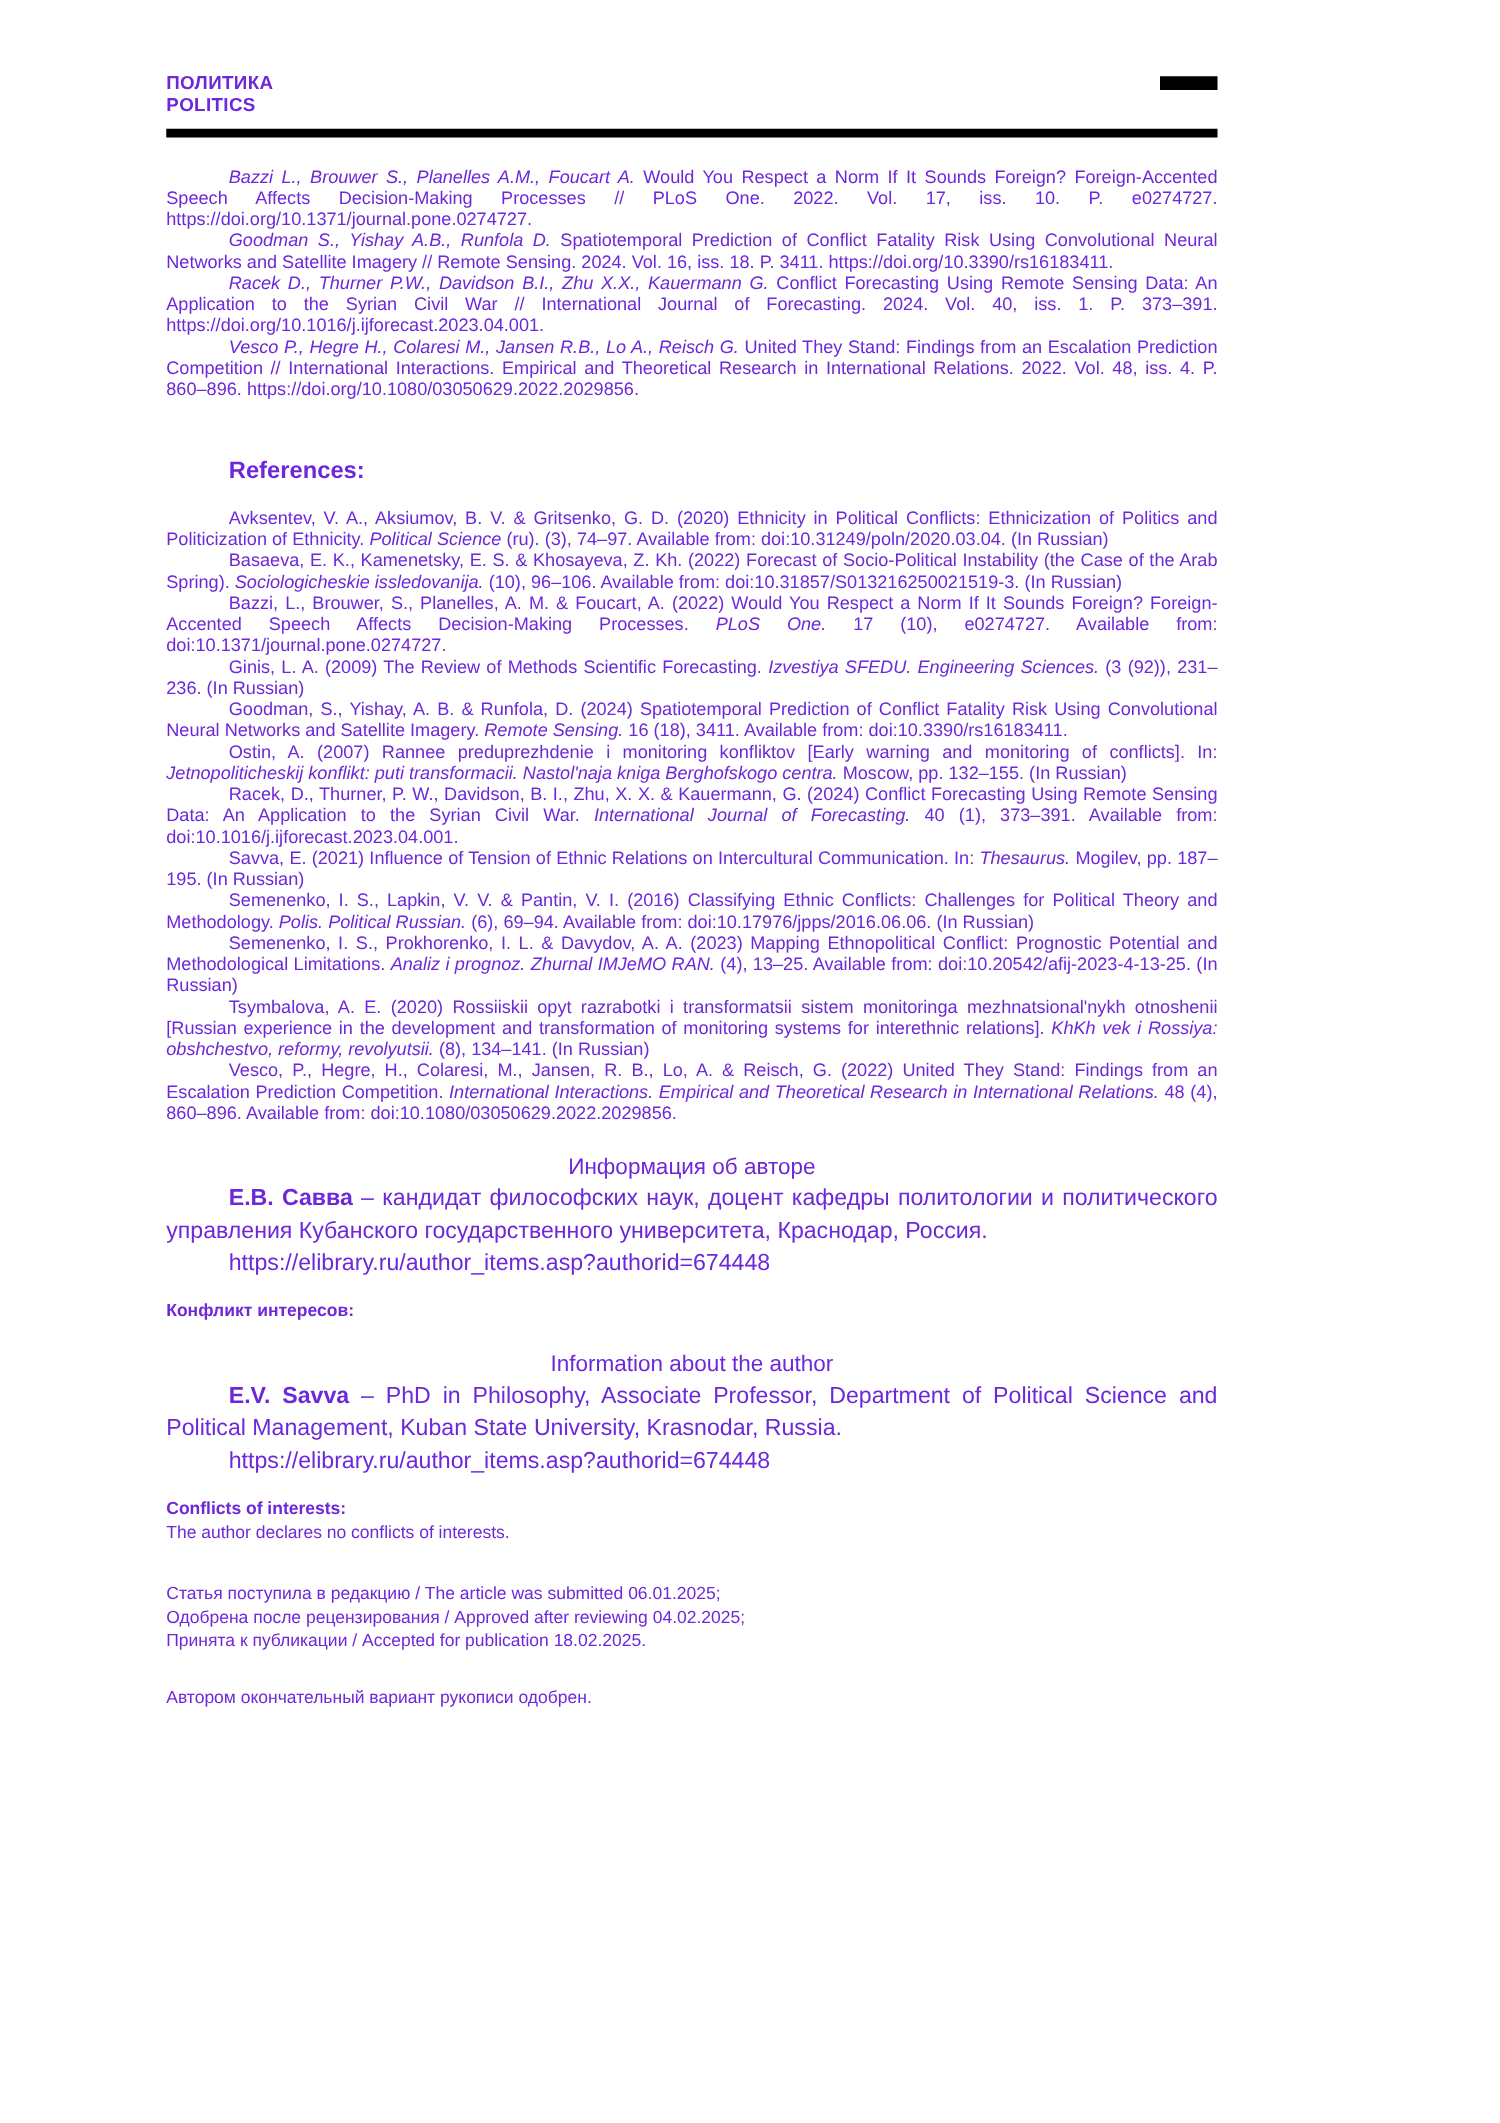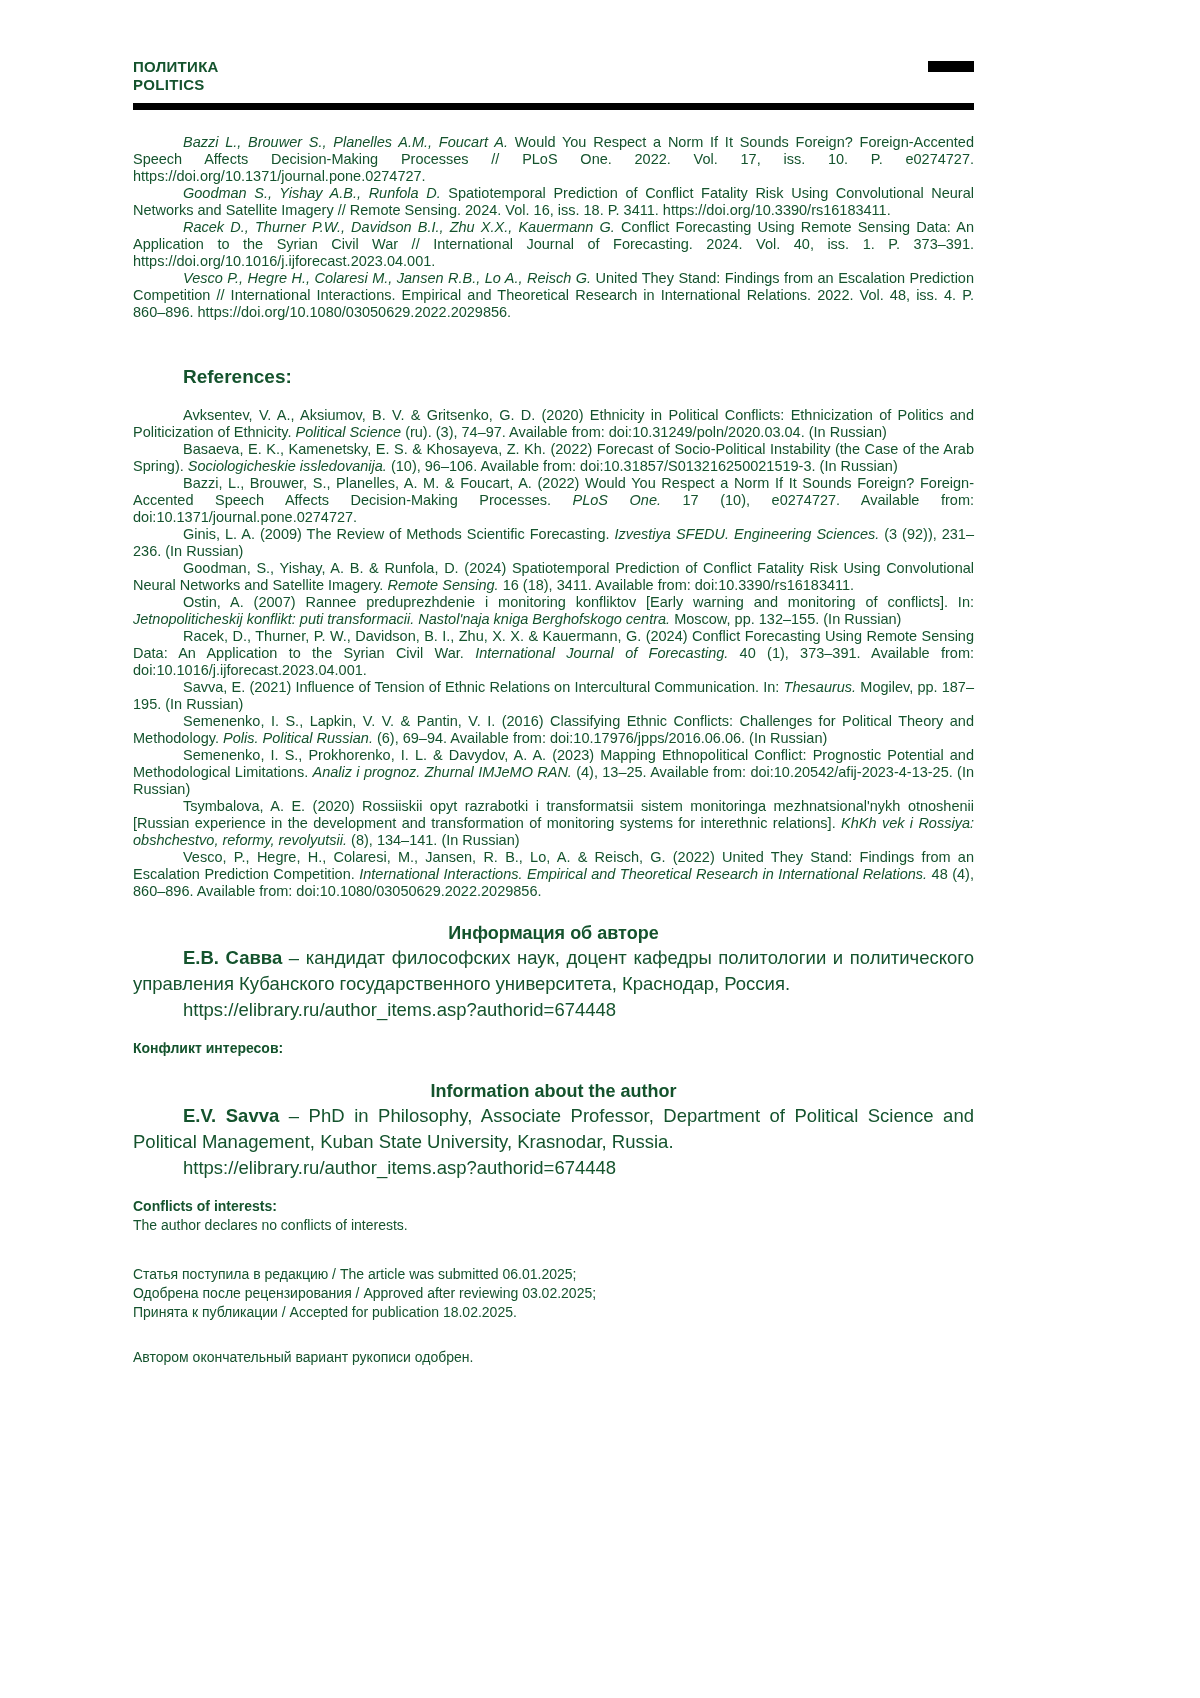--- a/index.html
+++ b/index.html
@@ -8,7 +8,7 @@
     width: 1200px;
     height: 1698px;
     background: #ffffff;
-    color: #14532d;
+    color: #6d28d9;
     font-family: "Liberation Sans", "DejaVu Sans", sans-serif;
     padding: 58px 226px 0 133px;
     position: relative;

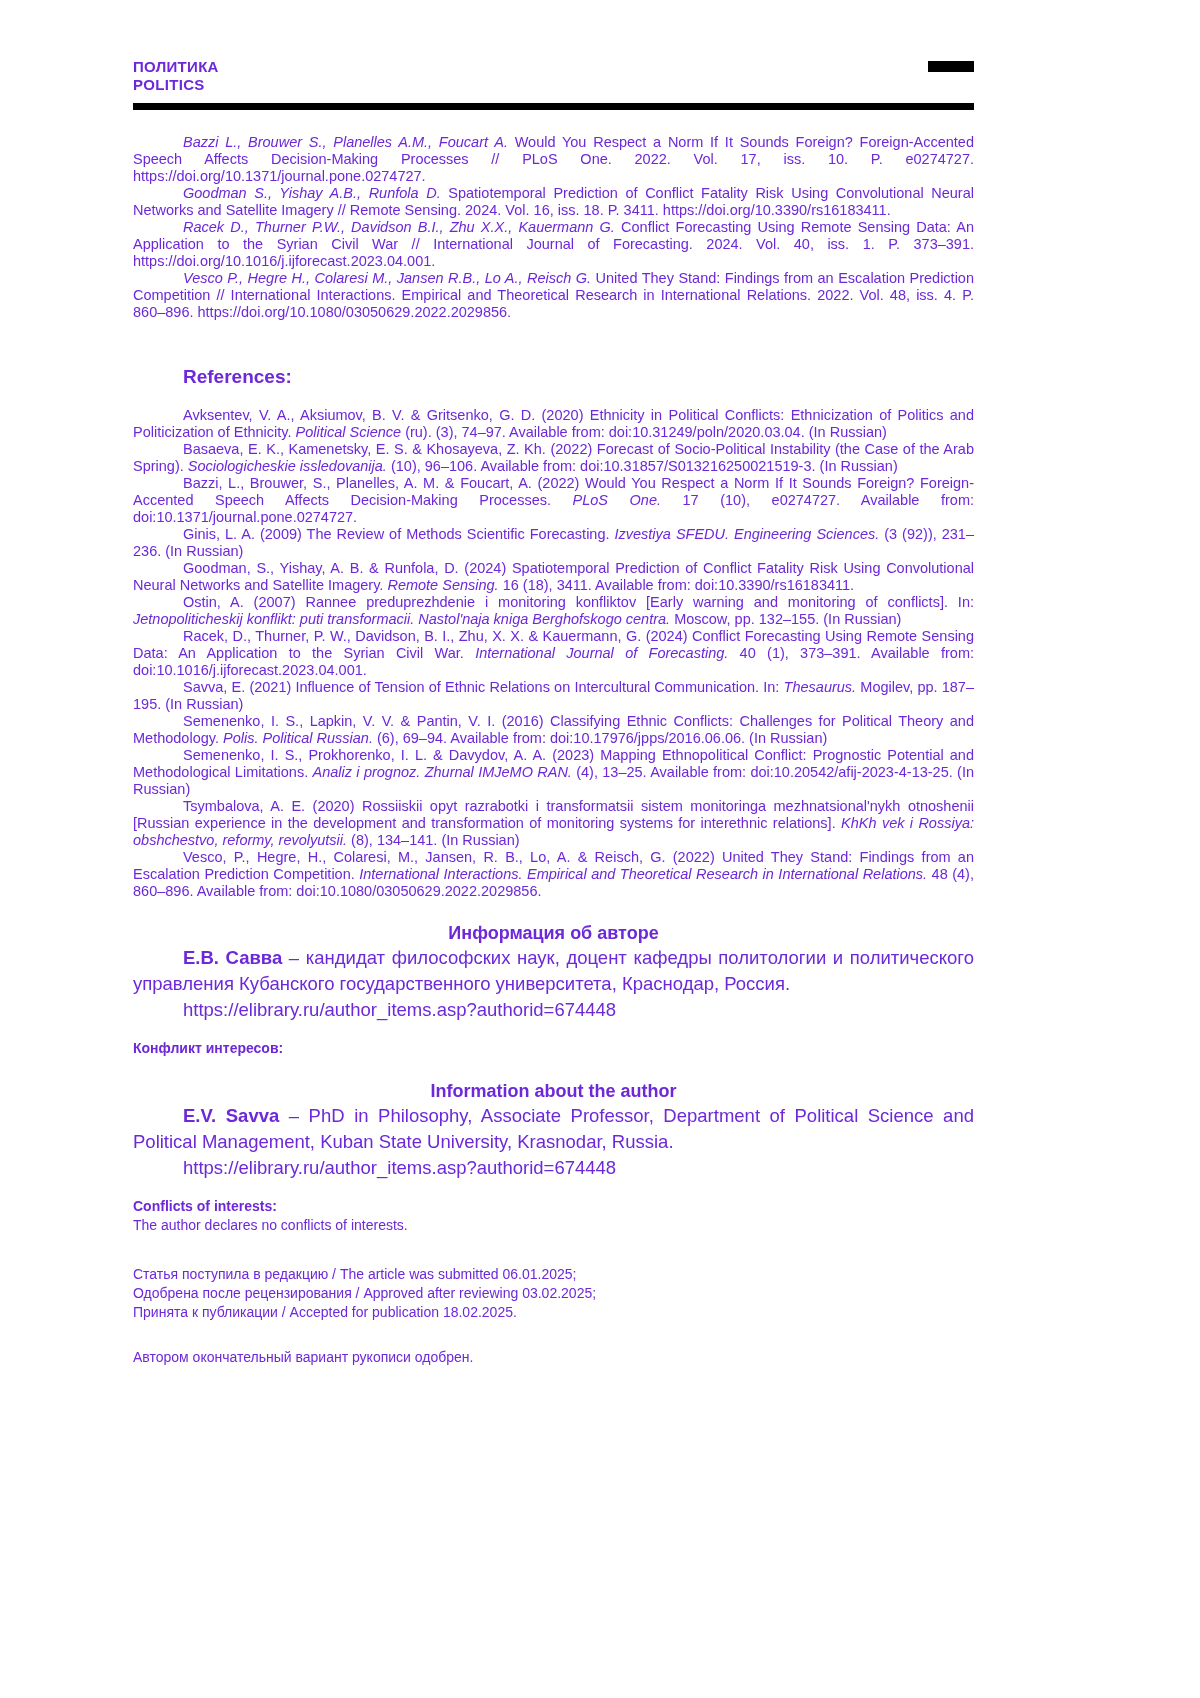--- a/index.html
+++ b/index.html
@@ -32,7 +32,7 @@
   .refs-heading { font-size: 19px; font-weight: bold; margin: 44px 0 0 50px; line-height: 23px; }
   .refs { margin-top: 19px; }
 
-  .center-heading { font-size: 18px; font-weight: bold; text-align: center; margin-top: 22px; line-height: 22px; }
+  .center-heading { font-size: 18px; font-weight: normal; text-align: center; margin-top: 22px; line-height: 22px; }
   .author-para {
     font-size: 18.5px;
     line-height: 26px;

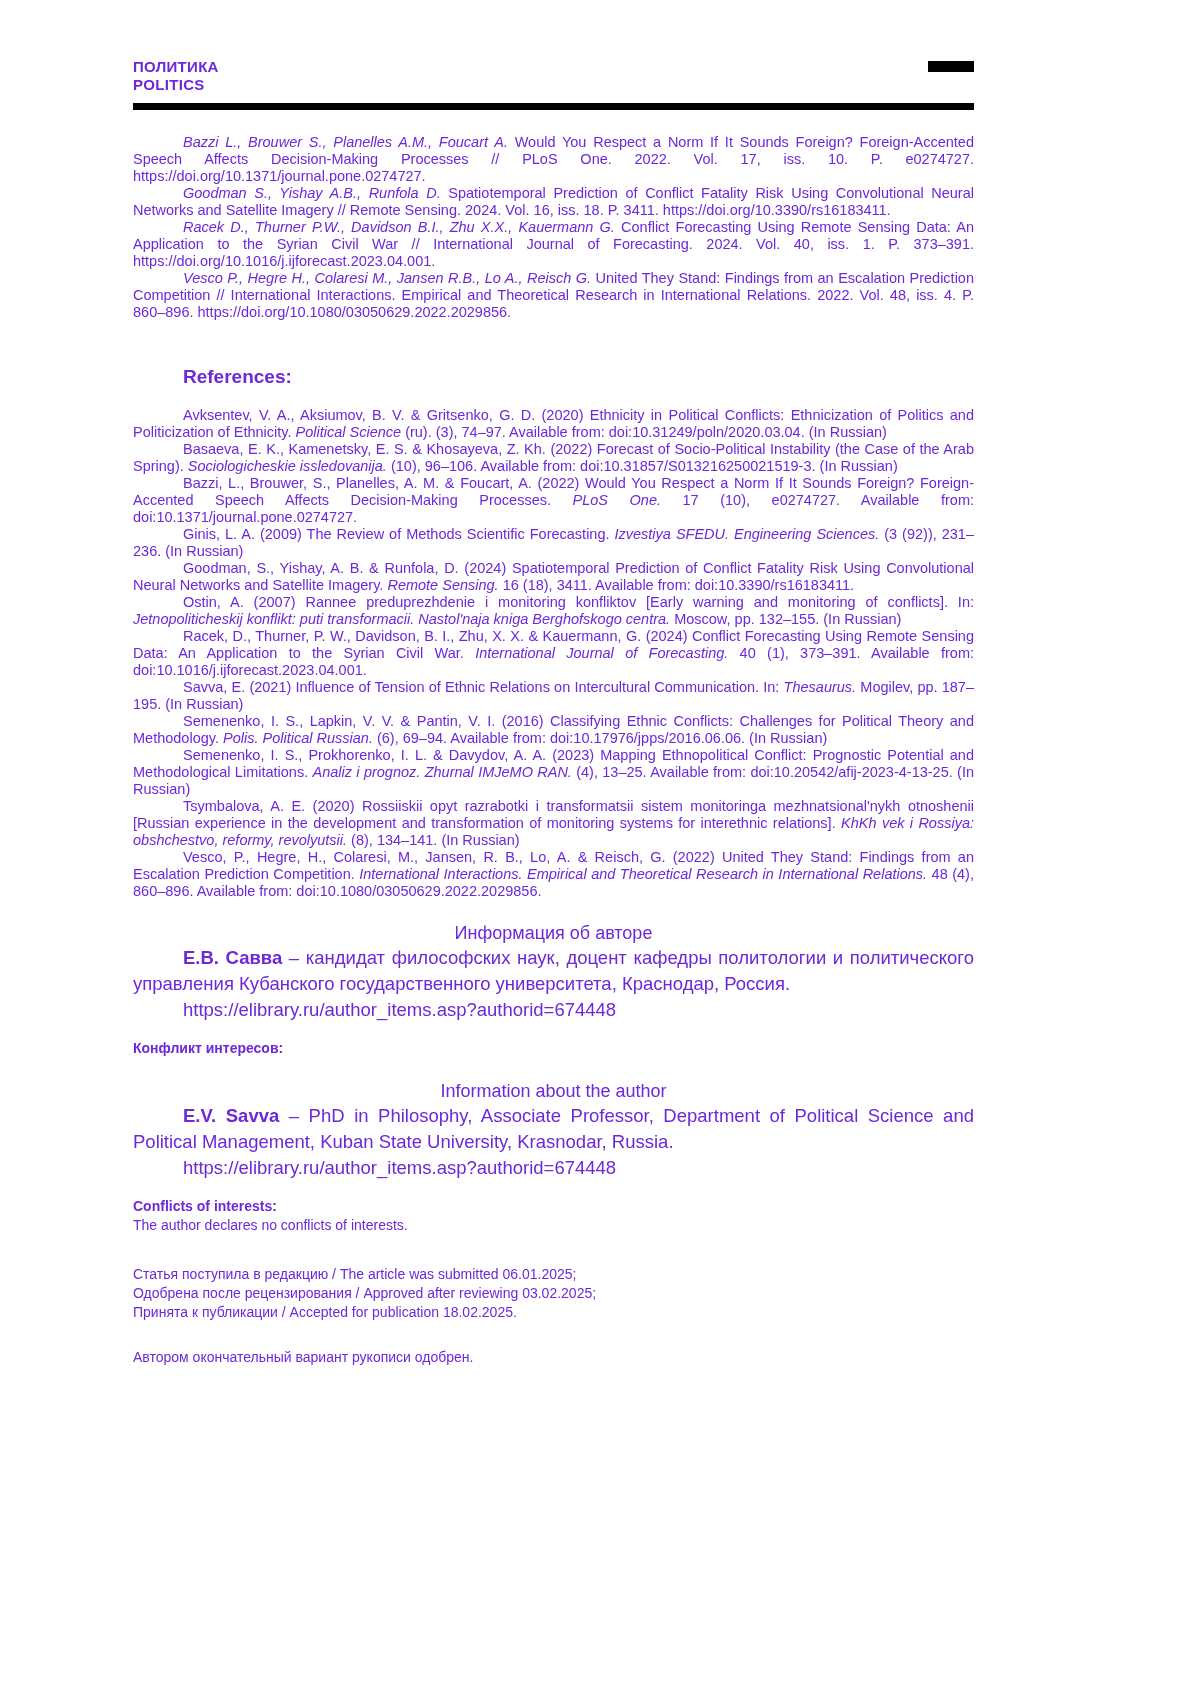--- a/index.html
+++ b/index.html
@@ -107,7 +107,7 @@
 
   <div class="dates">
     <p class="small-text">Статья поступила в редакцию / The article was submitted 06.01.2025;</p>
-    <p class="small-text">Одобрена после рецензирования / Approved after reviewing 03.02.2025;</p>
+    <p class="small-text">Одобрена после рецензирования / Approved after reviewing 04.02.2025;</p>
     <p class="small-text">Принята к публикации / Accepted for publication 18.02.2025.</p>
   </div>
 

